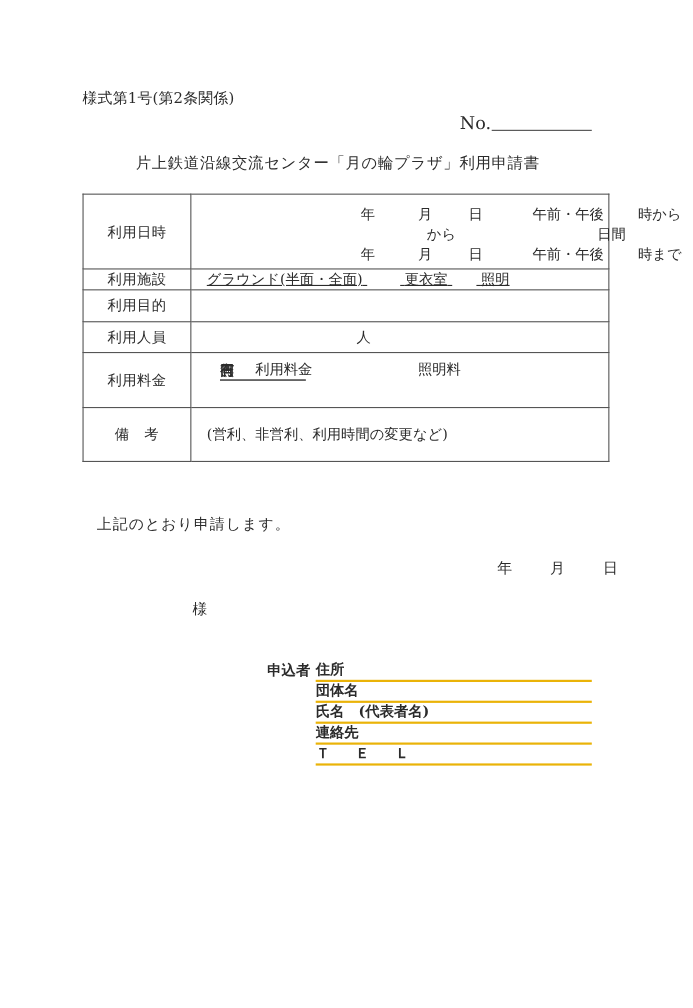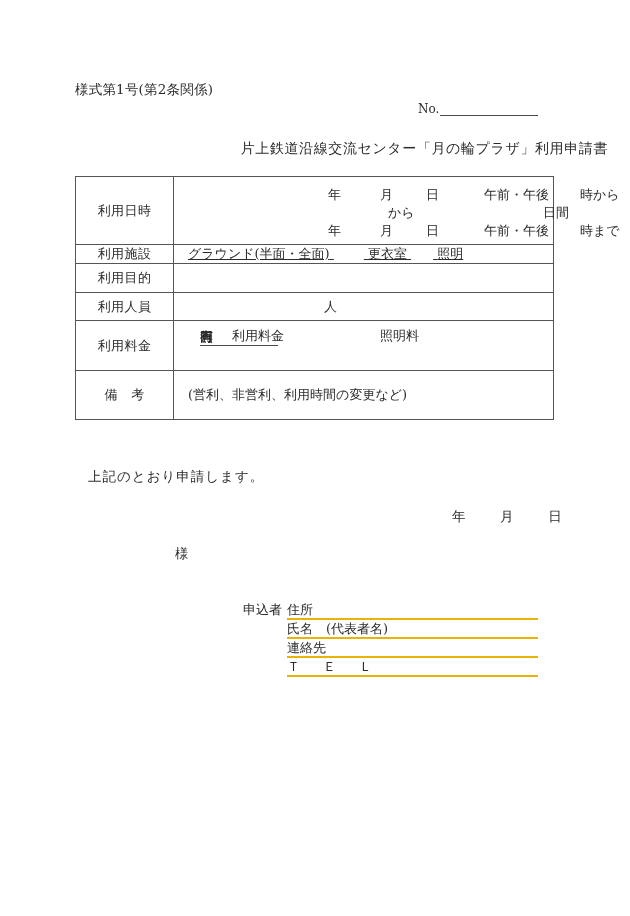--- a/index.html
+++ b/index.html
@@ -32,9 +32,9 @@
     left: 418px;
     top: 102px;
     width: 120px;
-    font-size: 12px;
+    font-size: 16px;
     display: flex;
-    align-items: flex-start;
+    align-items: center;
   }
   #no-field .no-label { white-space: nowrap; }
   #no-field .no-rule {

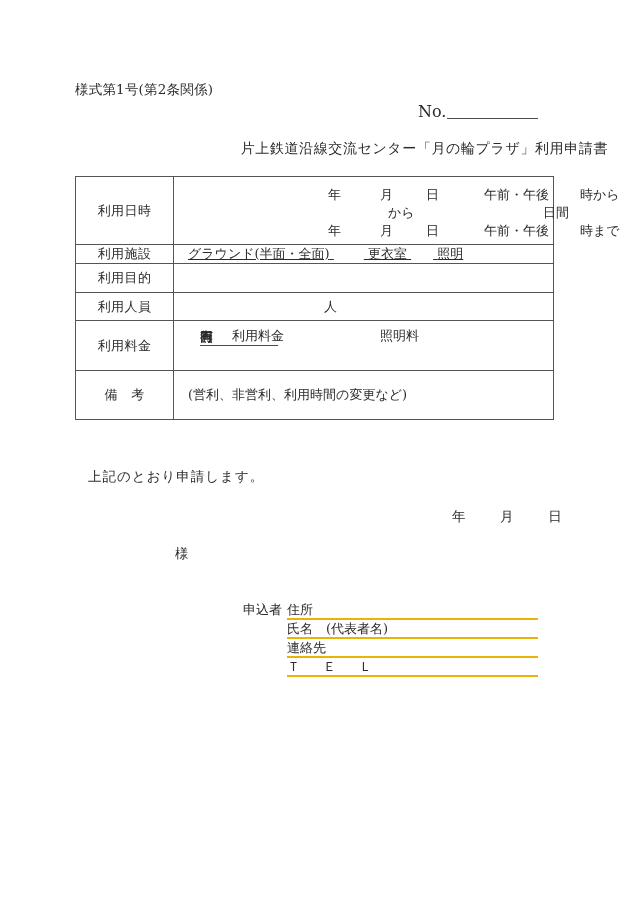--- a/index.html
+++ b/index.html
@@ -47,7 +47,7 @@
     left: 0;
     top: 140px;
     width: 608px;
-    text-align: right;
+    text-align: center;
     font-size: 14px;
     letter-spacing: 0.6px;
     white-space: nowrap;

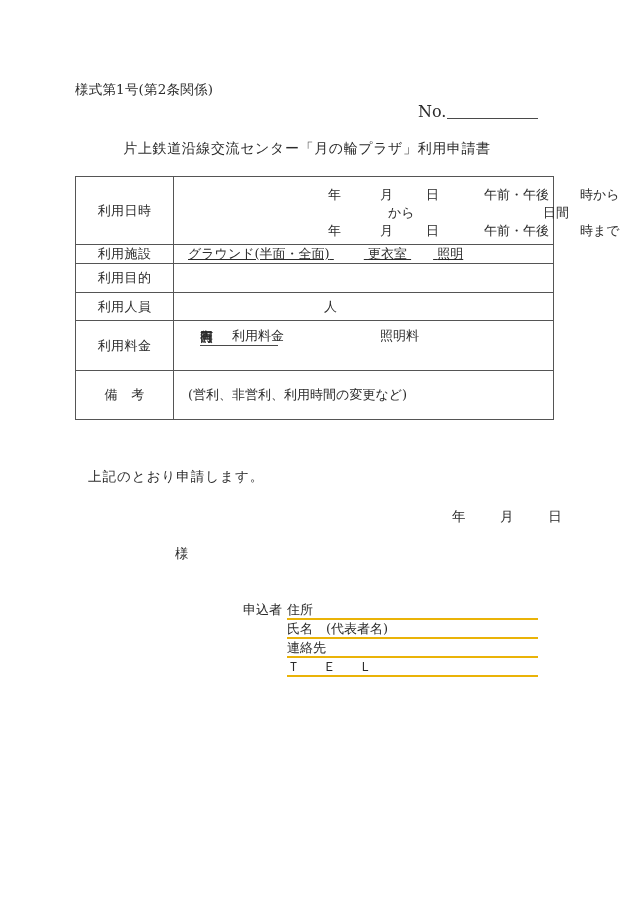--- a/index.html
+++ b/index.html
@@ -171,6 +171,7 @@
     left: 243px;
     top: 601px;
     width: 295px;
+    font-weight: bold;
   }
   #applicant-label {
     position: absolute;

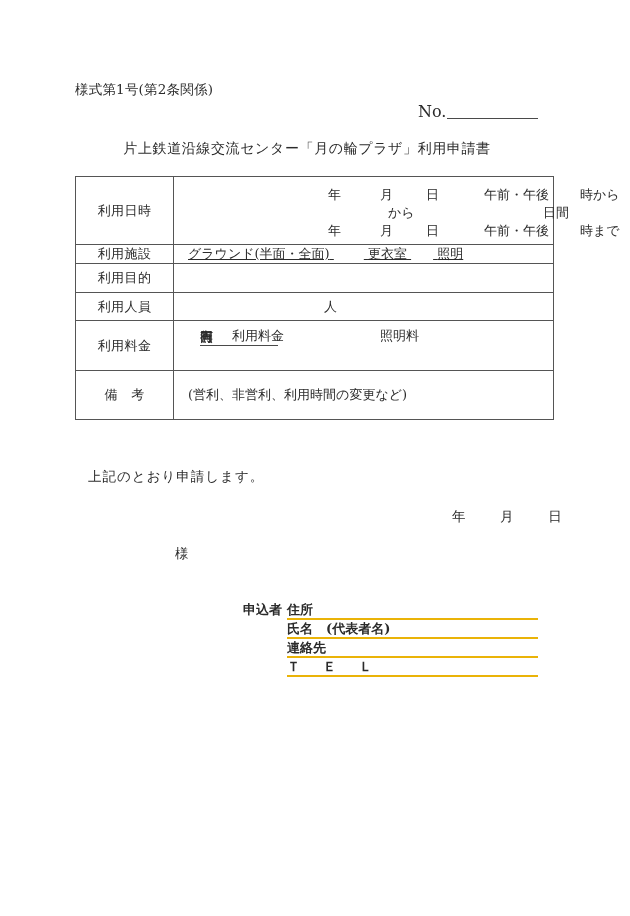--- a/index.html
+++ b/index.html
@@ -312,6 +312,9 @@
         <span class="ap-name">住所</span>
       </div>
       <div class="ap-row">
+        <span class="ap-name">団体名</span>
+      </div>
+      <div class="ap-row">
         <span class="ap-name">氏名　(代表者名)</span>
       </div>
       <div class="ap-row">

